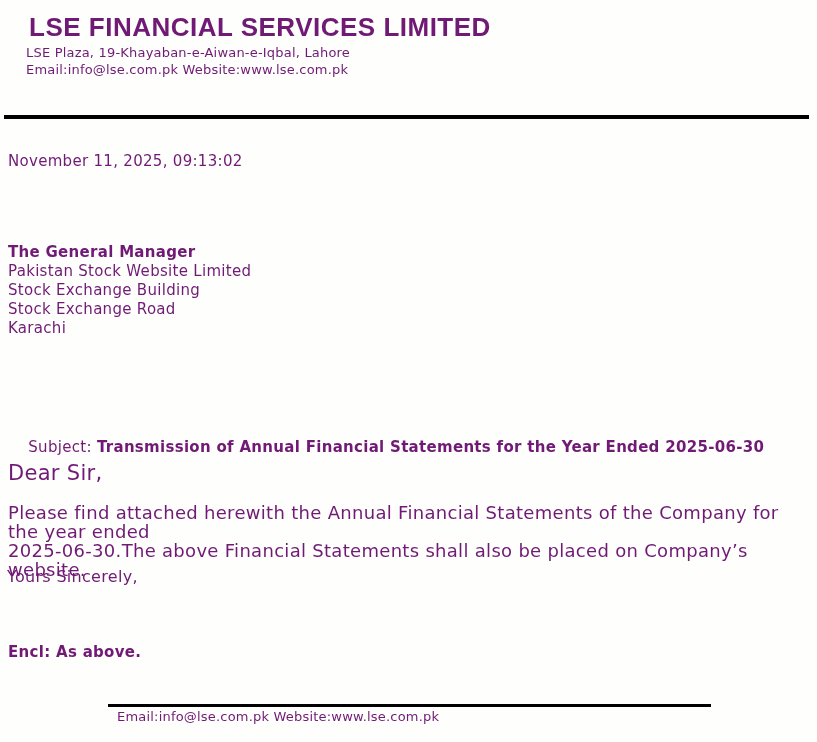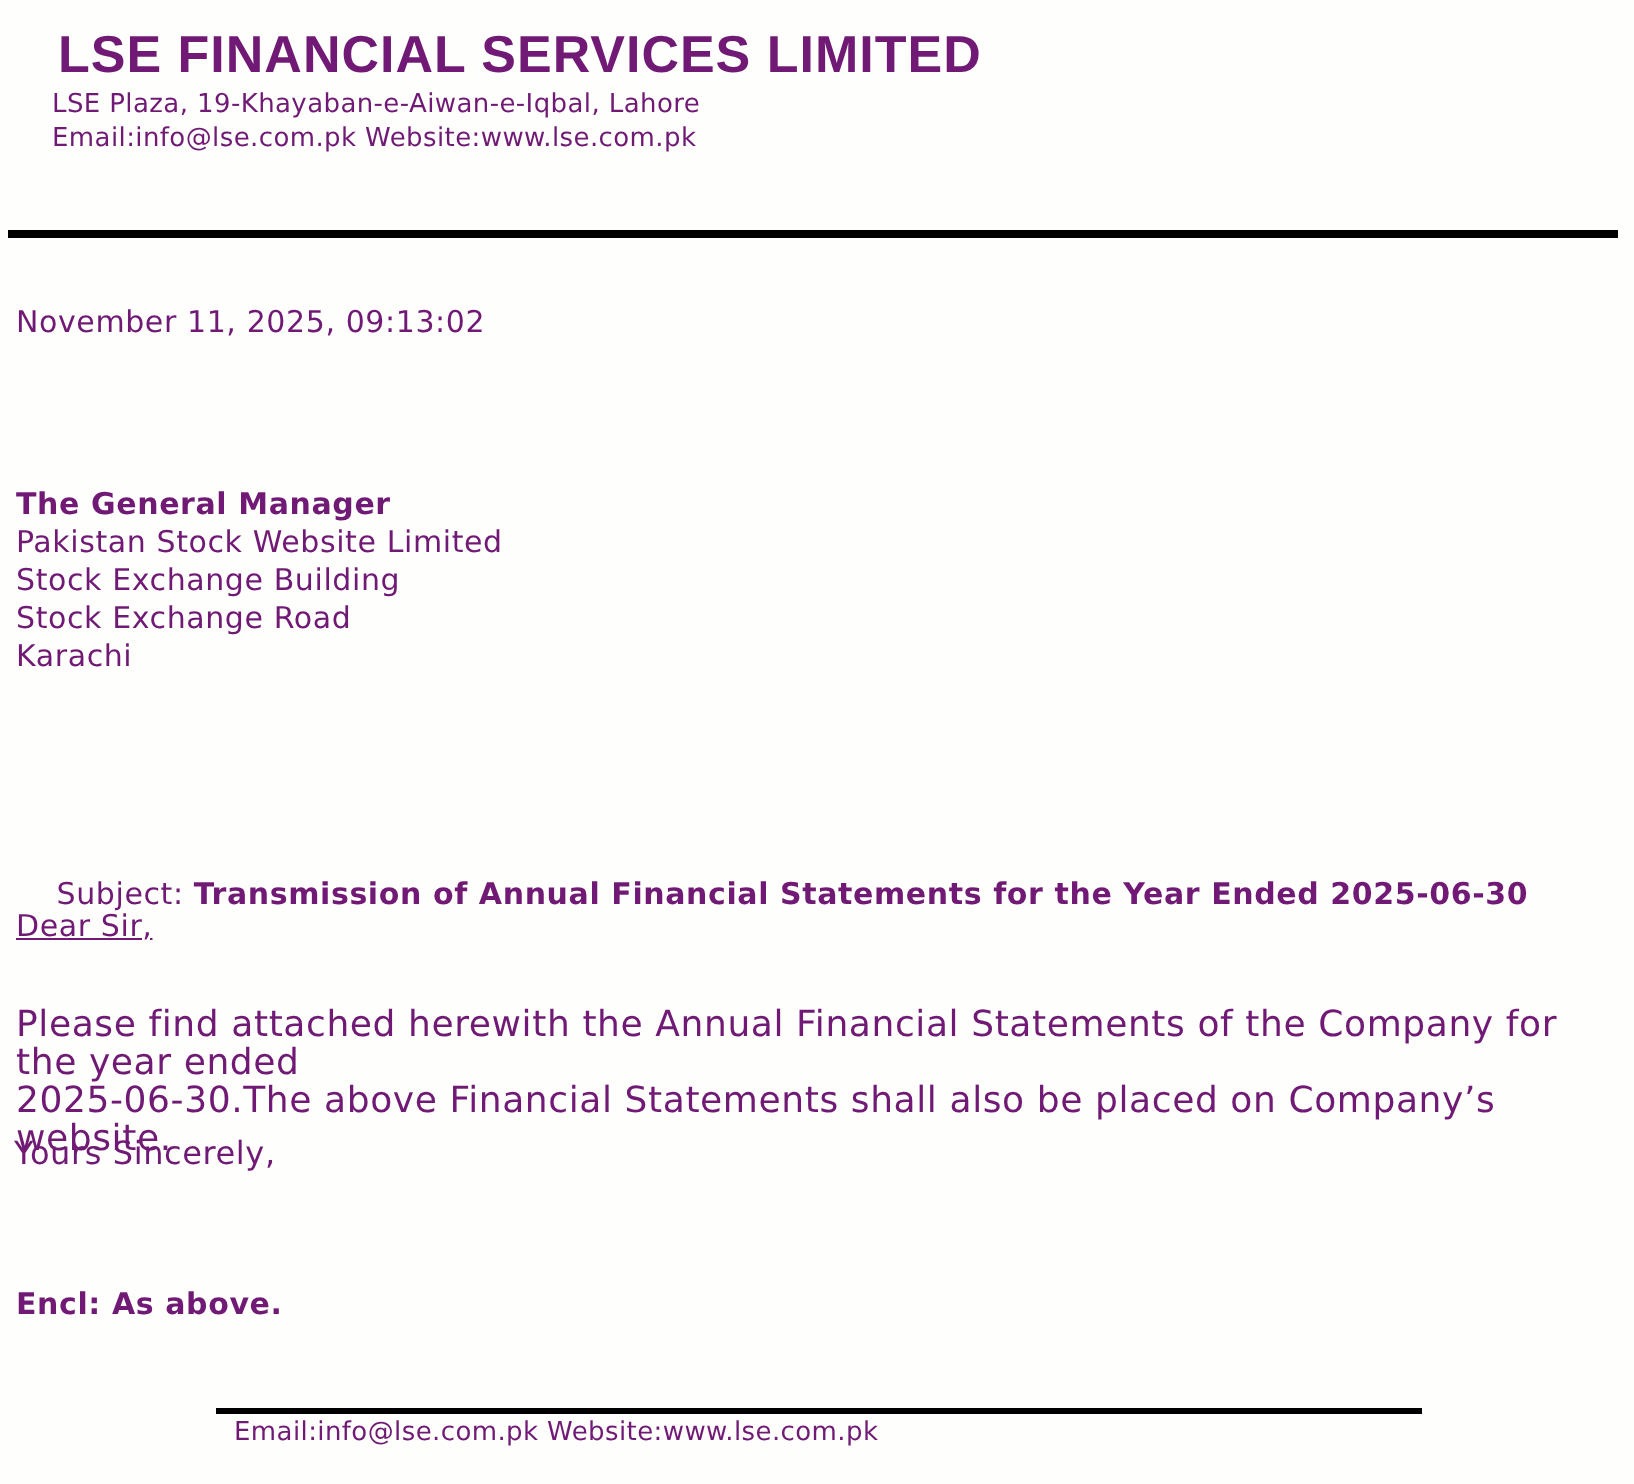--- a/index.html
+++ b/index.html
@@ -42,8 +42,8 @@
   }
   .subject b { font-weight: bold; }
   .salutation {
-    position: absolute; left: 8px; top: 454px;
-    font-size: 15px; line-height: 19px; letter-spacing: 0.3px; text-decoration: underline;
+    position: absolute; left: 8px; top: 464px;
+    font-size: 21px; line-height: 19px; letter-spacing: 0.3px;
   }
   .body-par {
     position: absolute; left: 8px; top: 503px; width: 790px;

